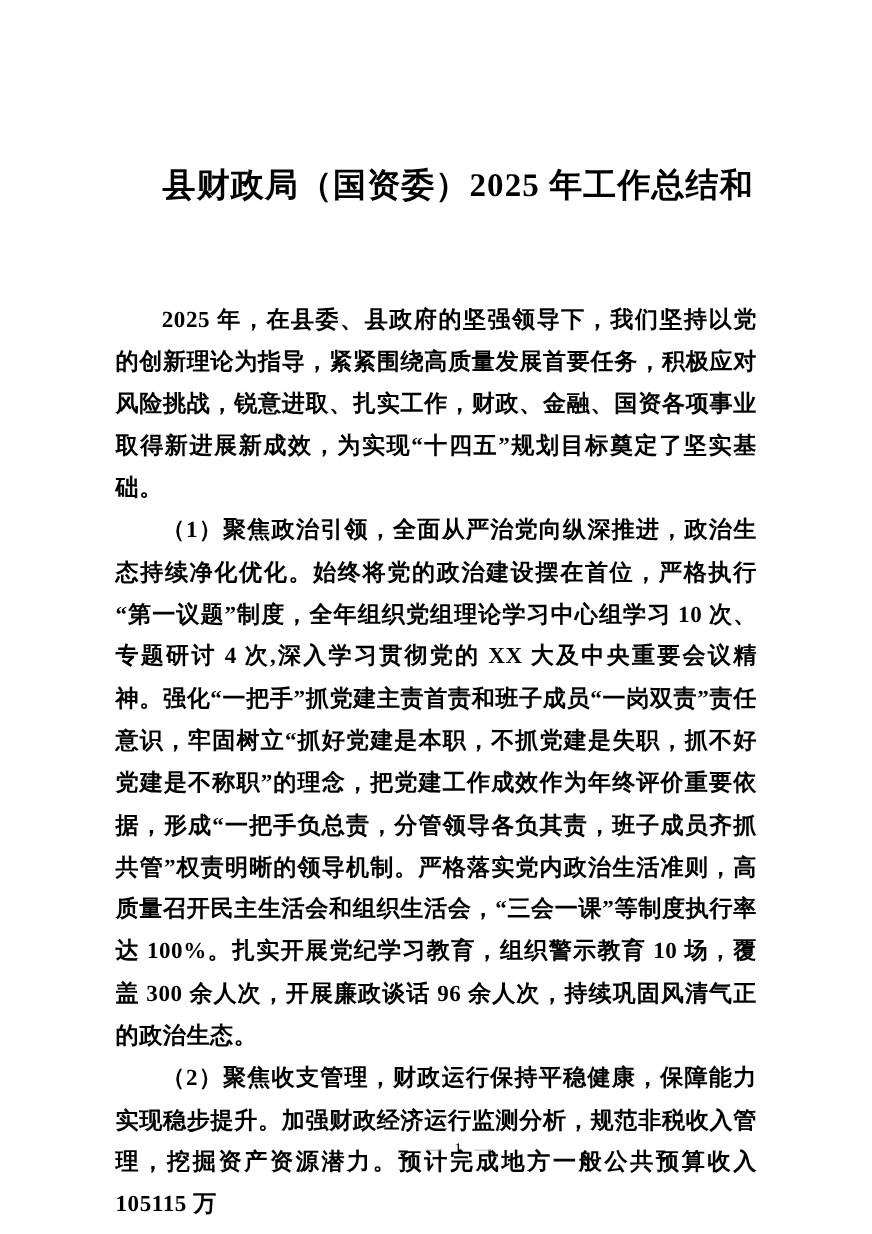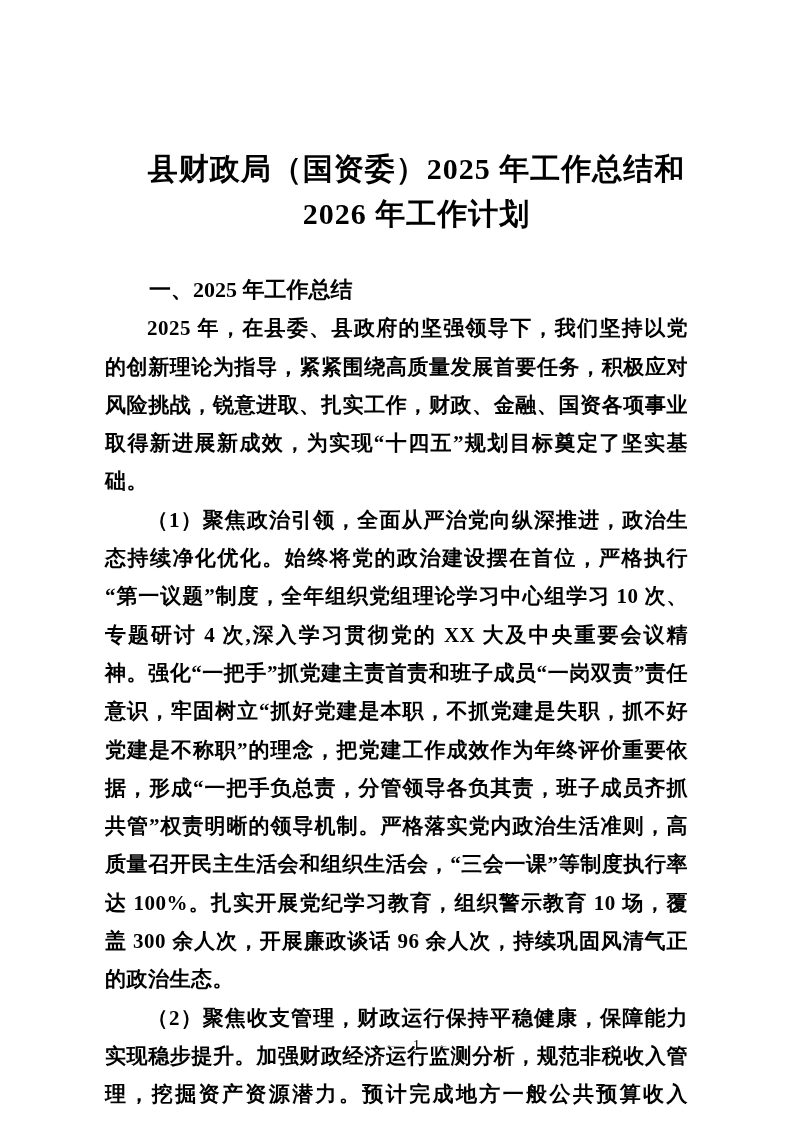--- a/index.html
+++ b/index.html
@@ -79,7 +79,6 @@
 
   <div class="doc-title">
     <span class="title-line">县财政局（国资委）2025 年工作总结和</span>
-    <span class="title-line">2026 年工作计划</span>
   </div>
 
   <div class="content">

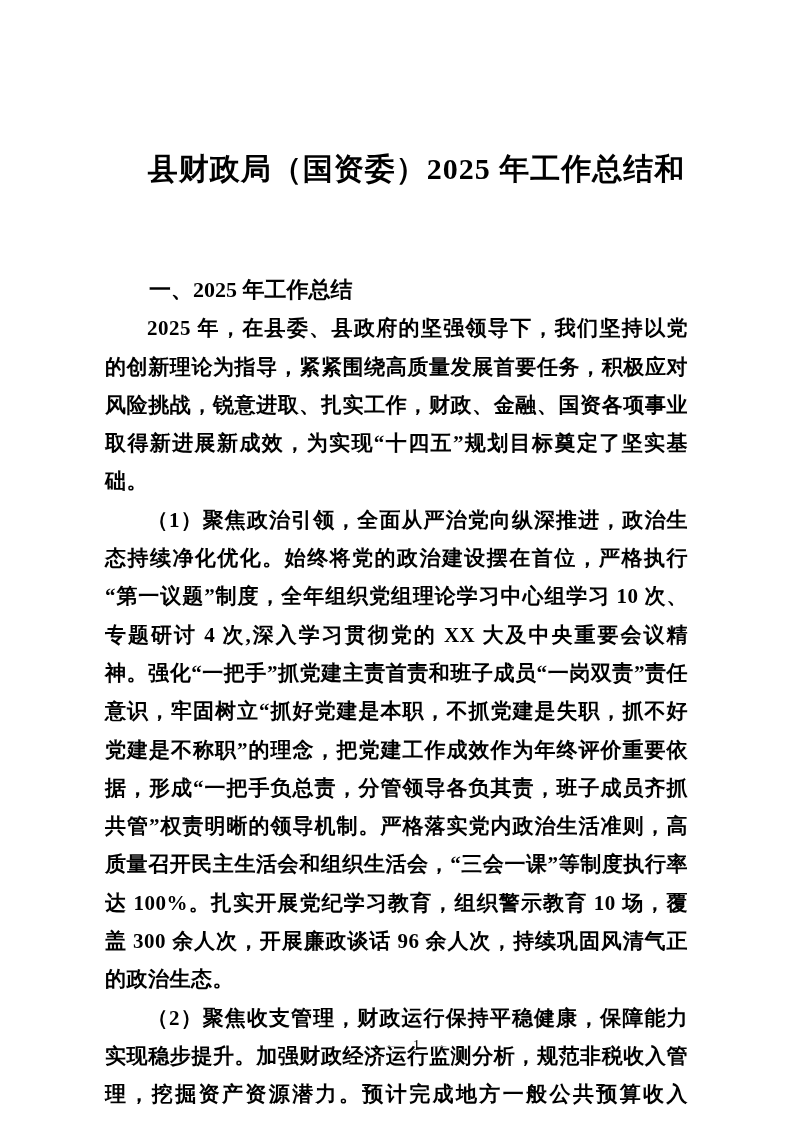--- a/index.html
+++ b/index.html
@@ -82,7 +82,6 @@
   </div>
 
   <div class="content">
-    <h2 class="section-heading">一、2025 年工作总结</h2>
     <p class="body-para">2025 年，在县委、县政府的坚强领导下，我们坚持以党的创新理论为指导，紧紧围绕高质量发展首要任务，积极应对风险挑战，锐意进取、扎实工作，财政、金融、国资各项事业取得新进展新成效，为实现“十四五”规划目标奠定了坚实基础。</p>
     <p class="body-para">（1）聚焦政治引领，全面从严治党向纵深推进，政治生态持续净化优化。始终将党的政治建设摆在首位，严格执行“第一议题”制度，全年组织党组理论学习中心组学习 10 次、专题研讨 4 次,深入学习贯彻党的 XX 大及中央重要会议精神。强化“一把手”抓党建主责首责和班子成员“一岗双责”责任意识，牢固树立“抓好党建是本职，不抓党建是失职，抓不好党建是不称职”的理念，把党建工作成效作为年终评价重要依据，形成“一把手负总责，分管领导各负其责，班子成员齐抓共管”权责明晰的领导机制。严格落实党内政治生活准则，高质量召开民主生活会和组织生活会，“三会一课”等制度执行率达 100%。扎实开展党纪学习教育，组织警示教育 10 场，覆盖 300 余人次，开展廉政谈话 96 余人次，持续巩固风清气正的政治生态。</p>
     <p class="body-para">（2）聚焦收支管理，财政运行保持平稳健康，保障能力实现稳步提升。加强财政经济运行监测分析，规范非税收入管理，挖掘资产资源潜力。预计完成地方一般公共预算收入 105115 万</p>

